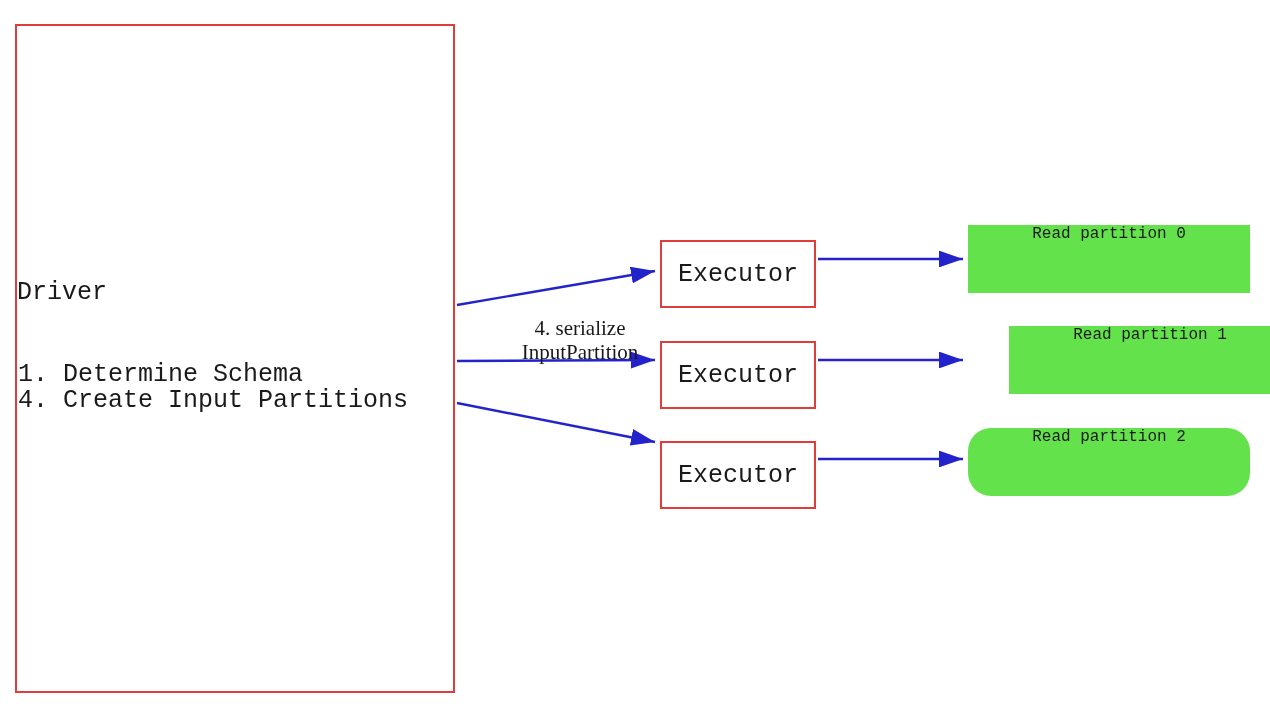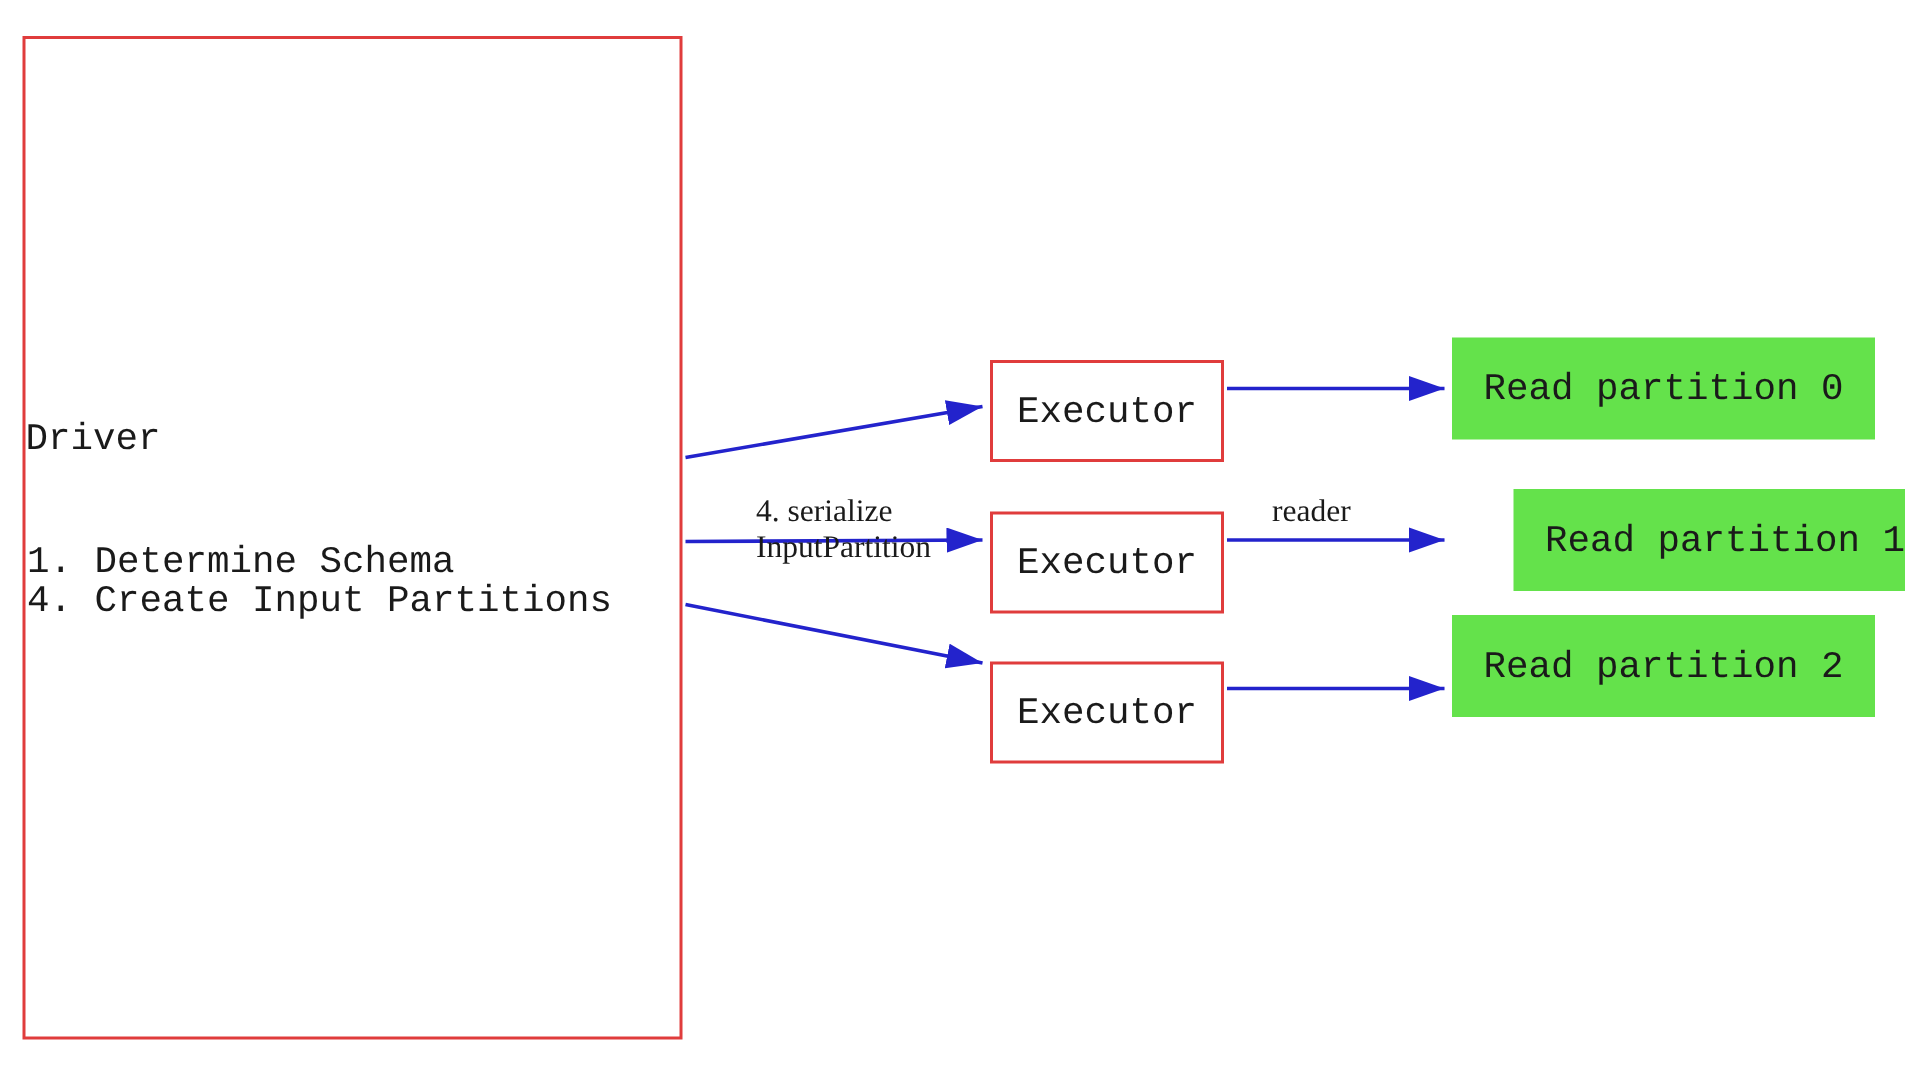--- a/index.html
+++ b/index.html
@@ -67,9 +67,9 @@
     width: 282px; height: 68px;
     background: var(--green);
     display: flex;
-    align-items: center;
+    align-items: flex-start;
     justify-content: center;
-    font-size: 25px;
+    font-size: 16px;
     white-space: nowrap;
   }
   .part-0 { top: 225px; }

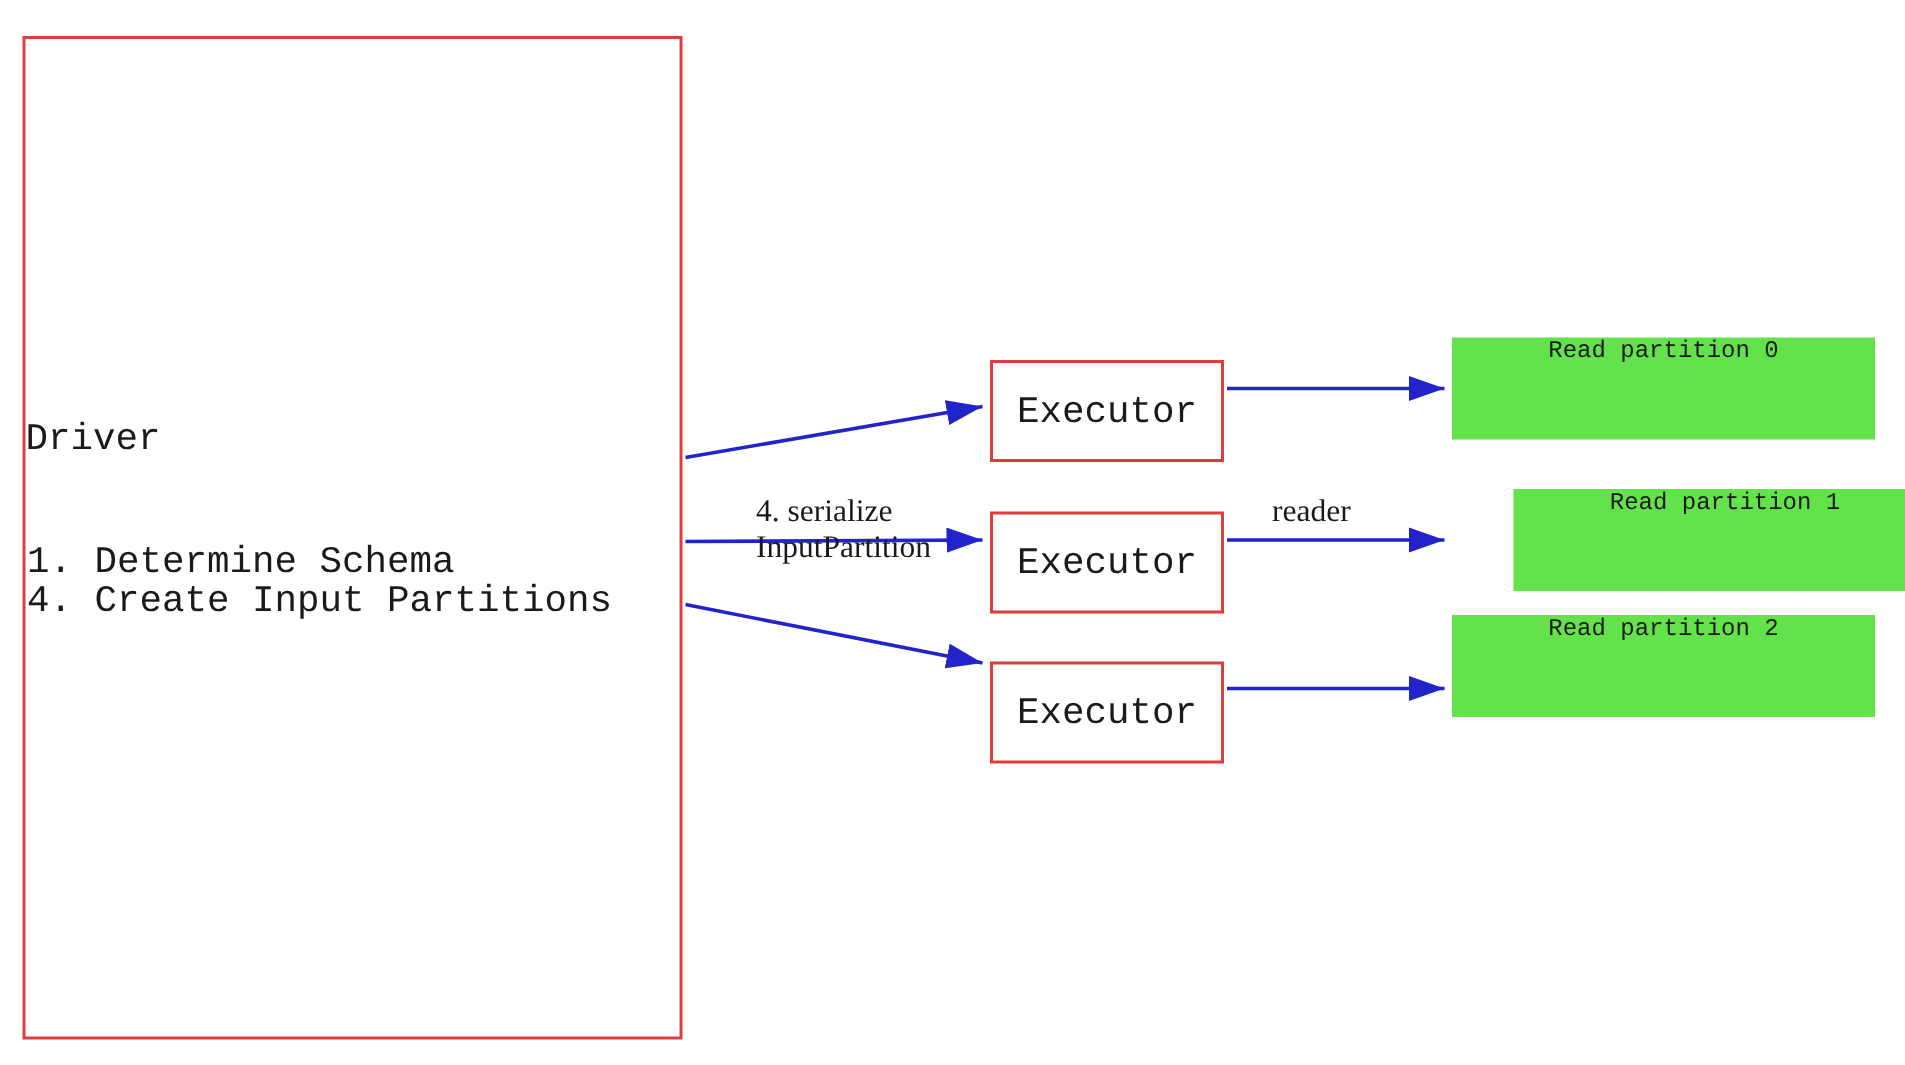--- a/index.html
+++ b/index.html
@@ -77,7 +77,8 @@
   .part-2 { top: 410px; }
   .arrow-label {
     position: absolute;
-    top: 328px;
+    top: 316px;
+    text-align: center;
     font-family: "Liberation Serif", serif;
     font-size: 21px;
     line-height: 24px;

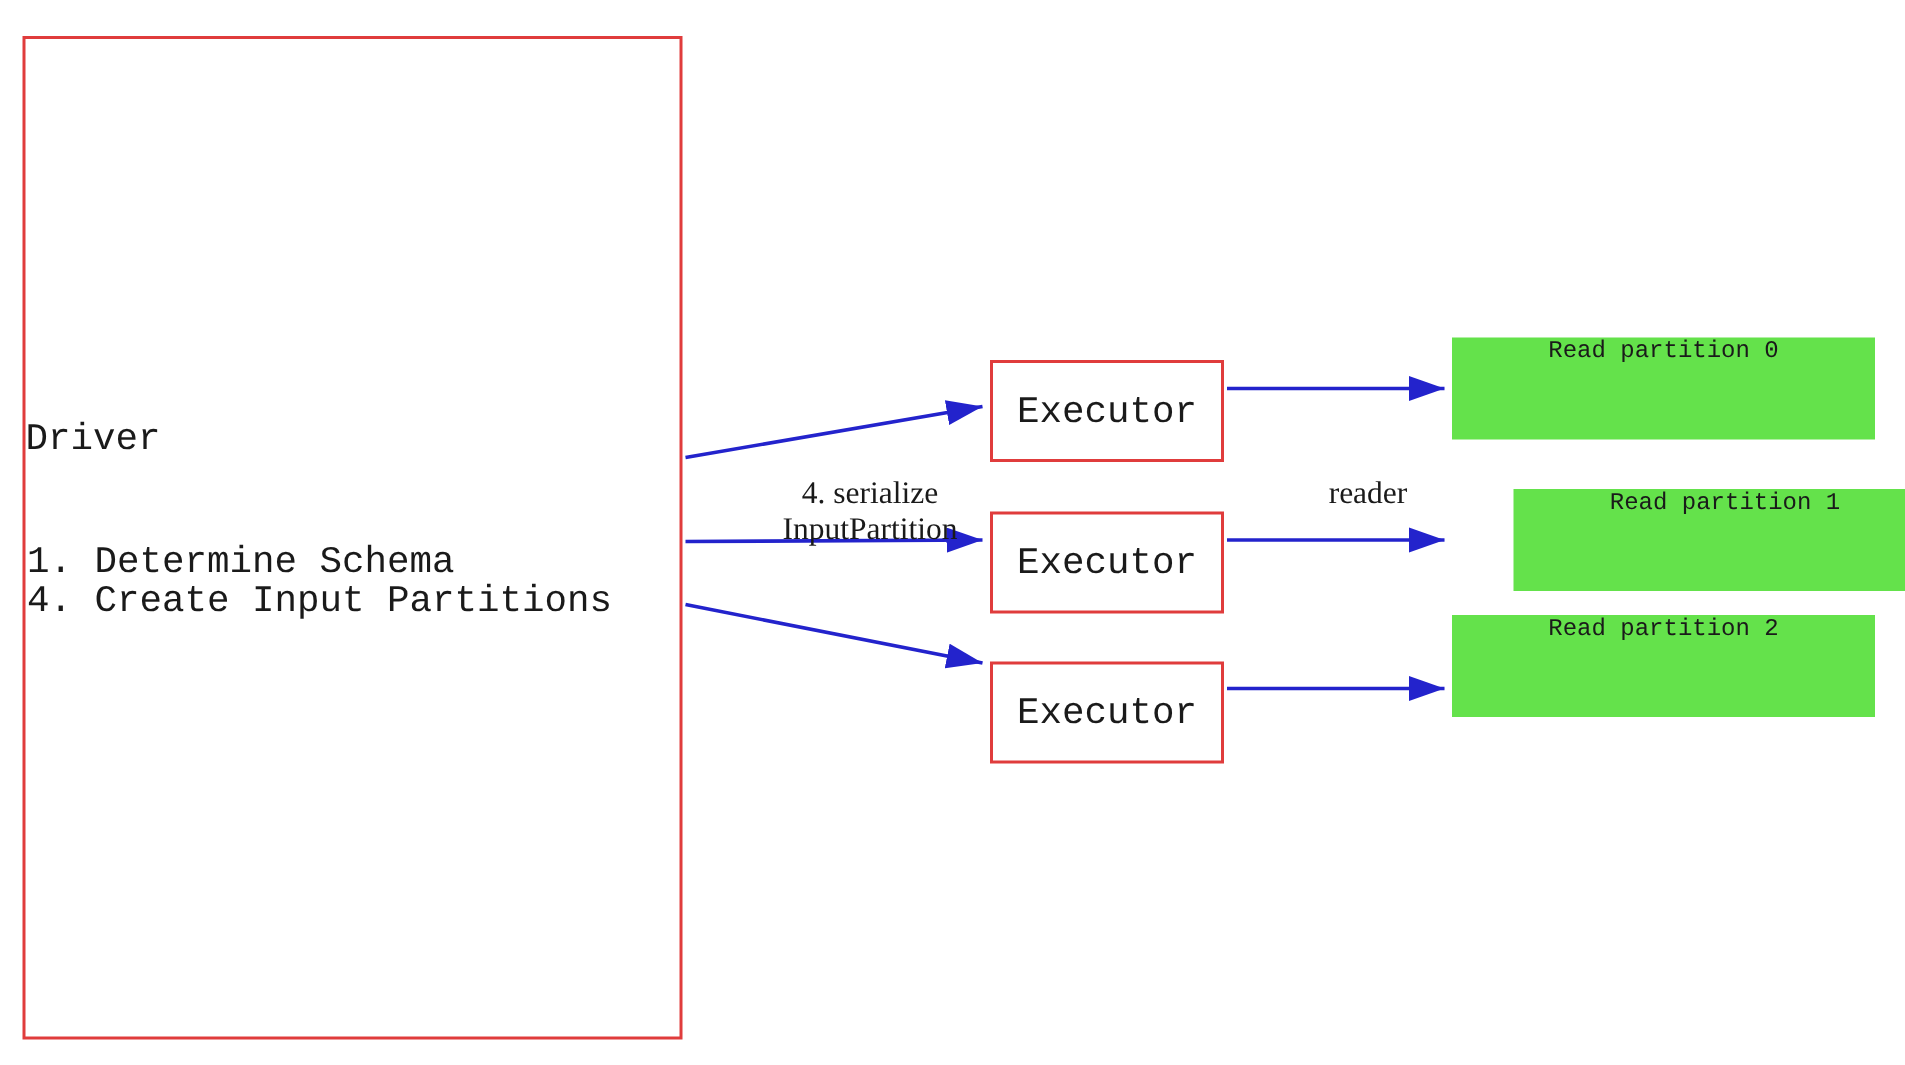--- a/index.html
+++ b/index.html
@@ -152,7 +152,6 @@
     <div>InputPartition</div>
   </div>
   <div class="arrow-label label-create-reader">
-    <div>reader</div>
   </div>
 
 </div>

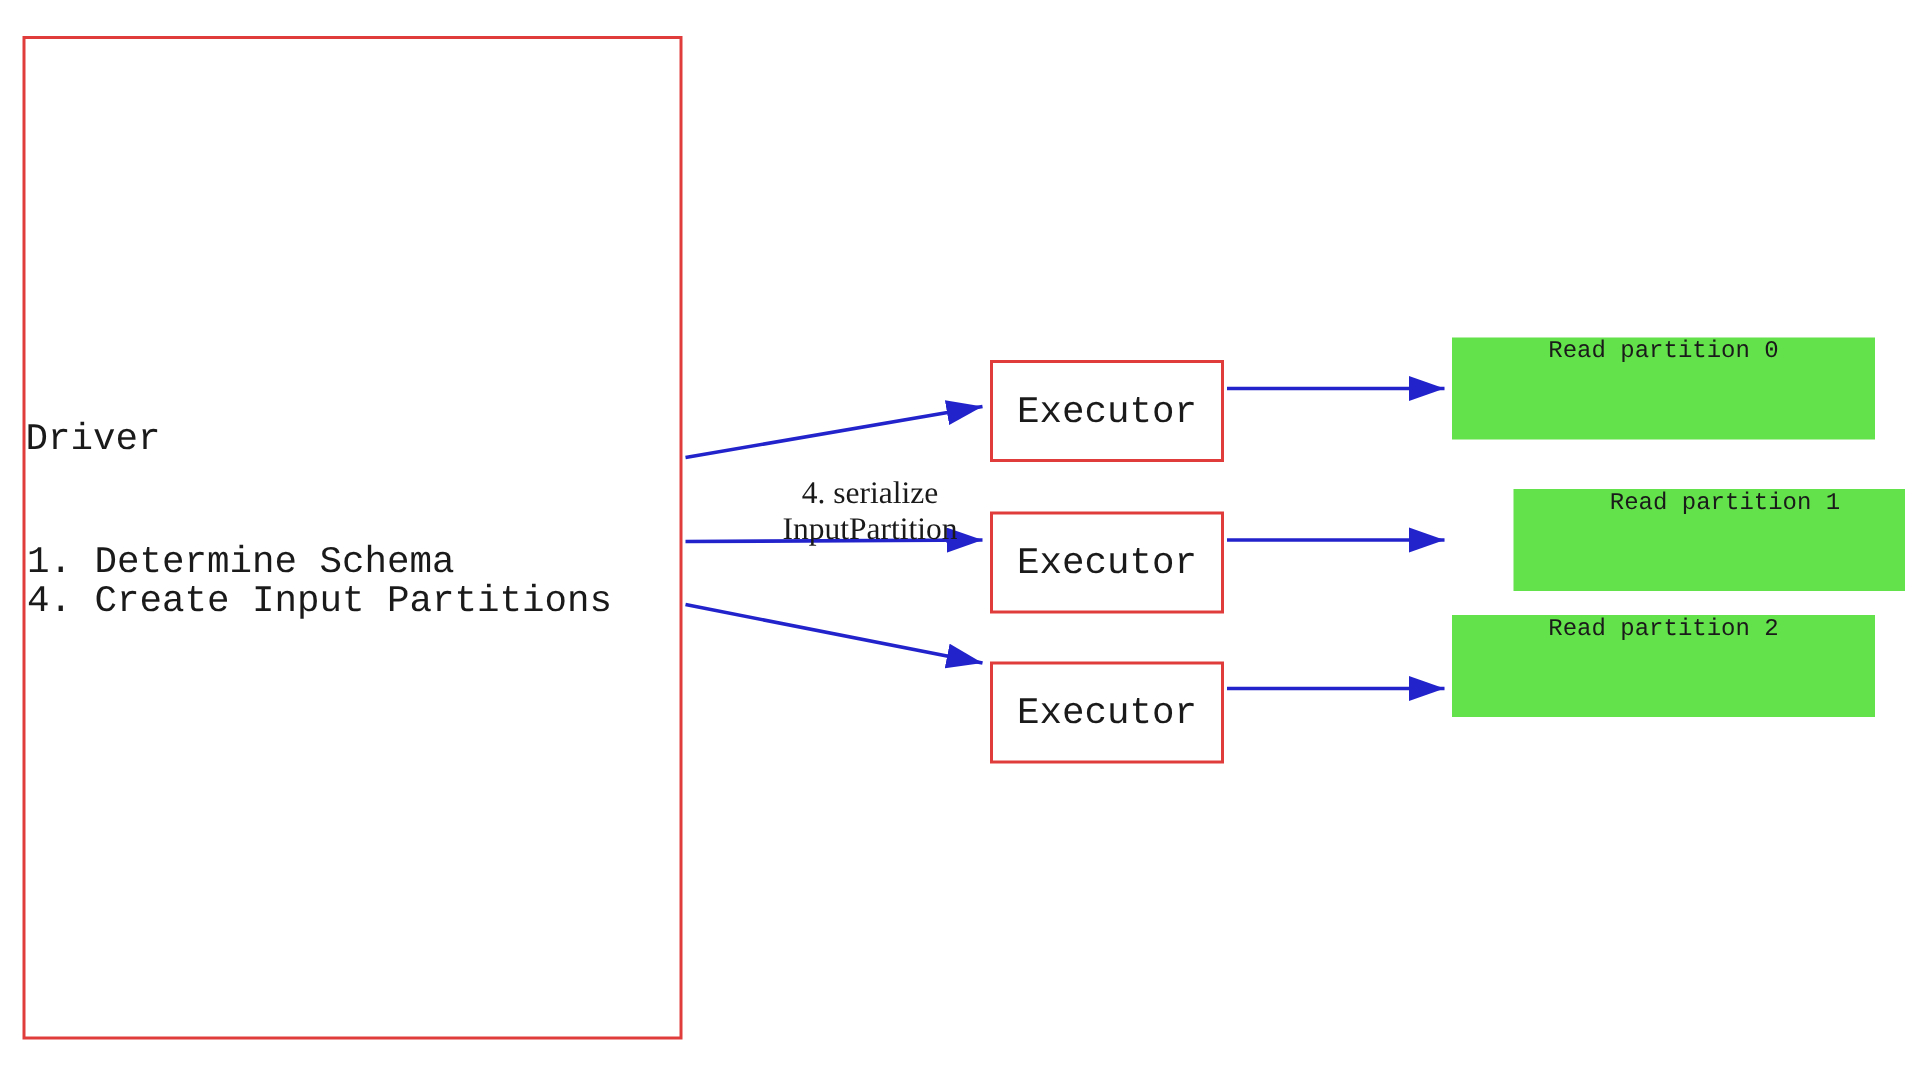--- a/index.html
+++ b/index.html
@@ -74,7 +74,7 @@
   }
   .part-0 { top: 225px; }
   .part-1 { top: 326px; margin-left: 41px; }
-  .part-2 { top: 410px; }
+  .part-2 { top: 428px; border-radius: 23px; }
   .arrow-label {
     position: absolute;
     top: 316px;

